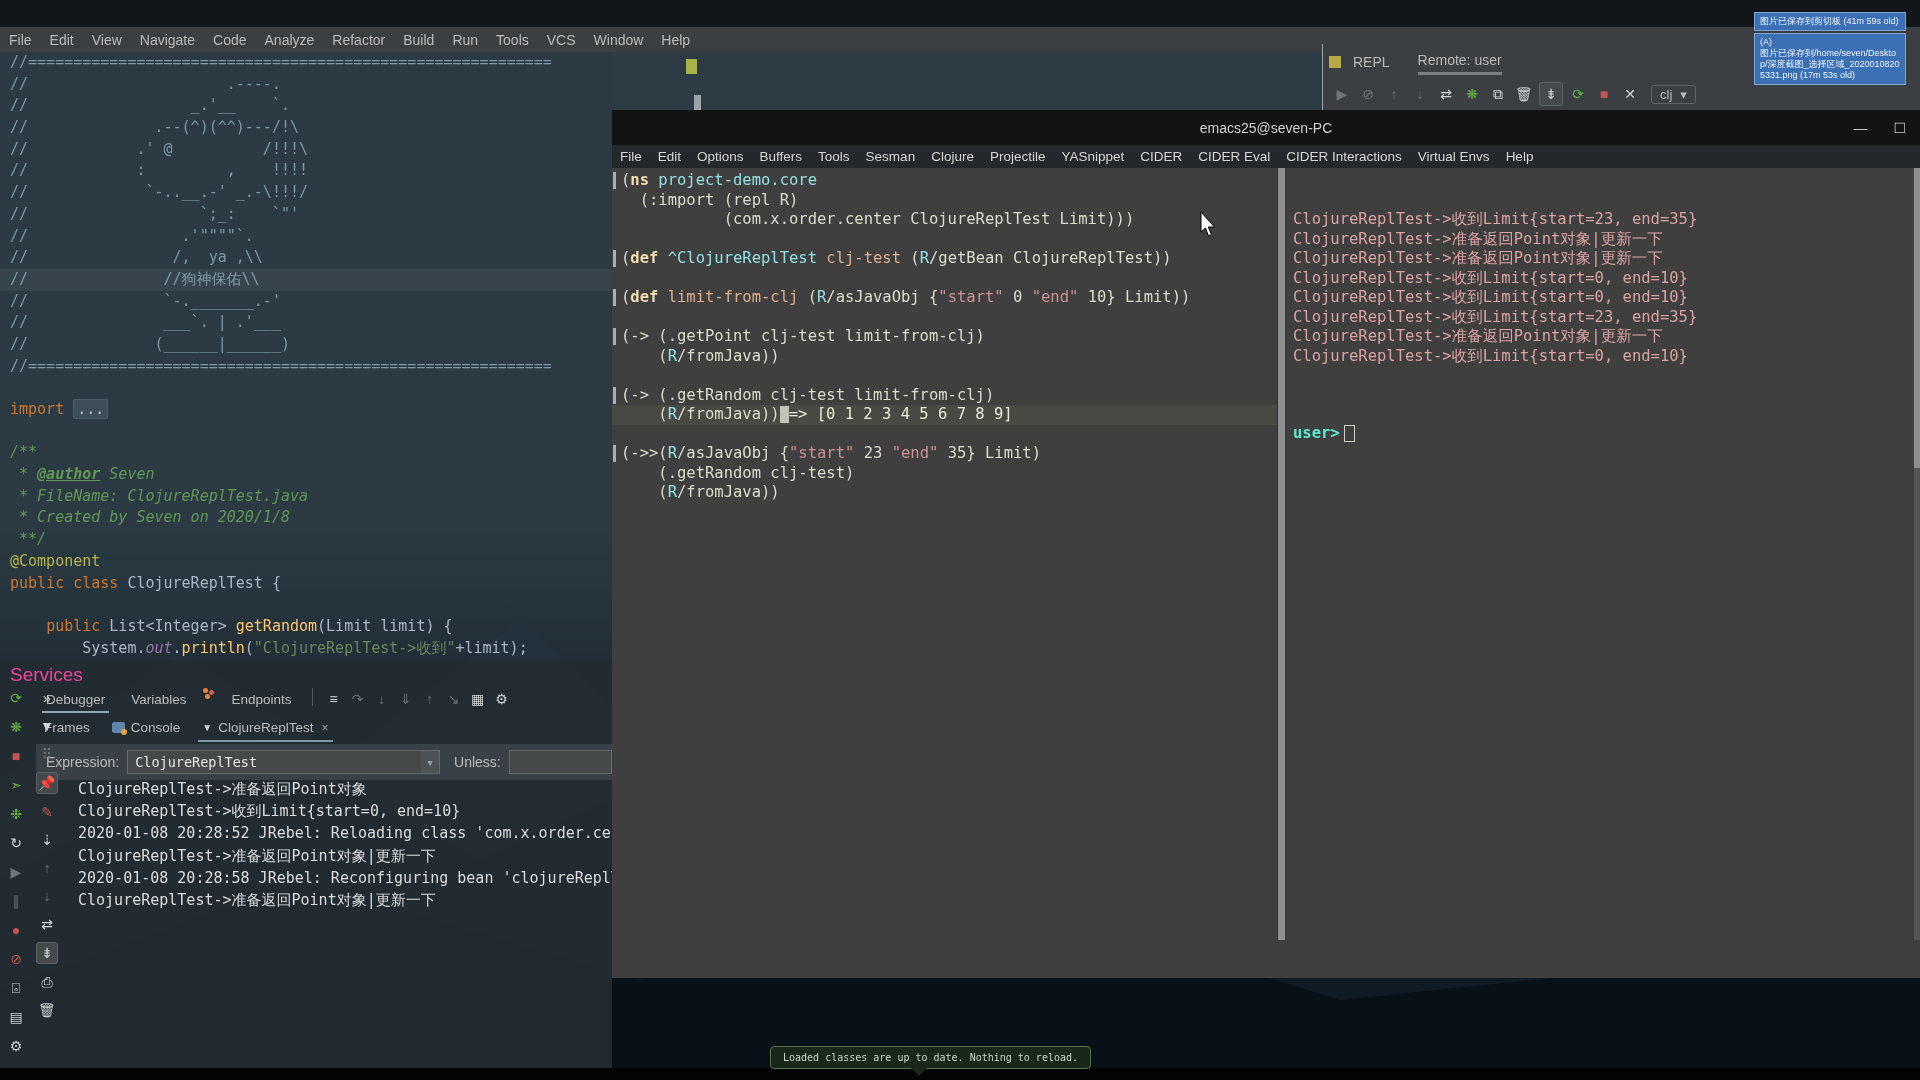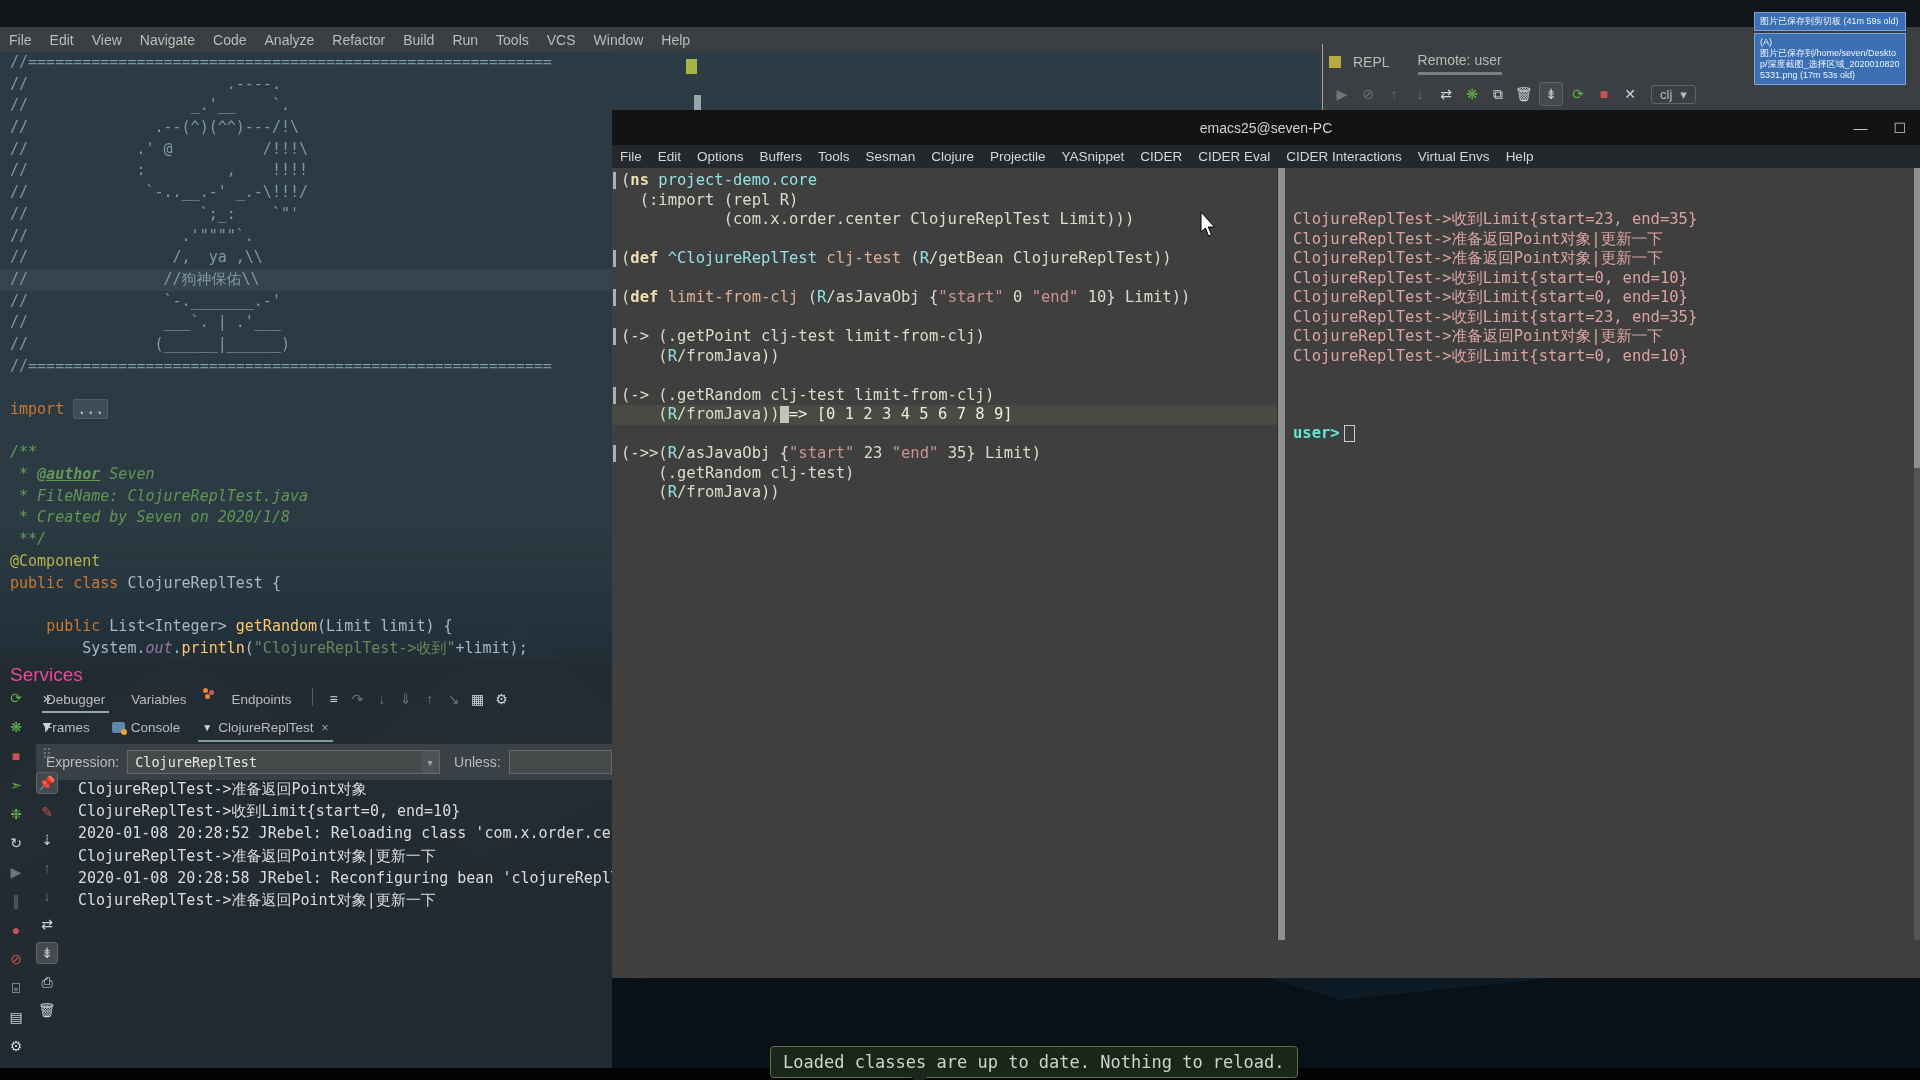--- a/index.html
+++ b/index.html
@@ -109,7 +109,7 @@
 
   
   .tooltip{position:absolute;left:770px;top:1046px;z-index:8;background:#19271b;border:1px solid #5c7148;border-radius:4px;
-           color:#ccd6c4;font-family:"DejaVu Sans Mono",monospace;font-size:17px;padding:5px 12px;}
+           color:#ccd6c4;font-family:"DejaVu Sans Mono",monospace;font-size:10px;padding:5px 12px;}
   .tooltip .tail{position:absolute;left:140px;bottom:-8px;width:0;height:0;border-left:8px solid transparent;
                  border-right:8px solid transparent;border-top:8px solid #19271b;}
 

